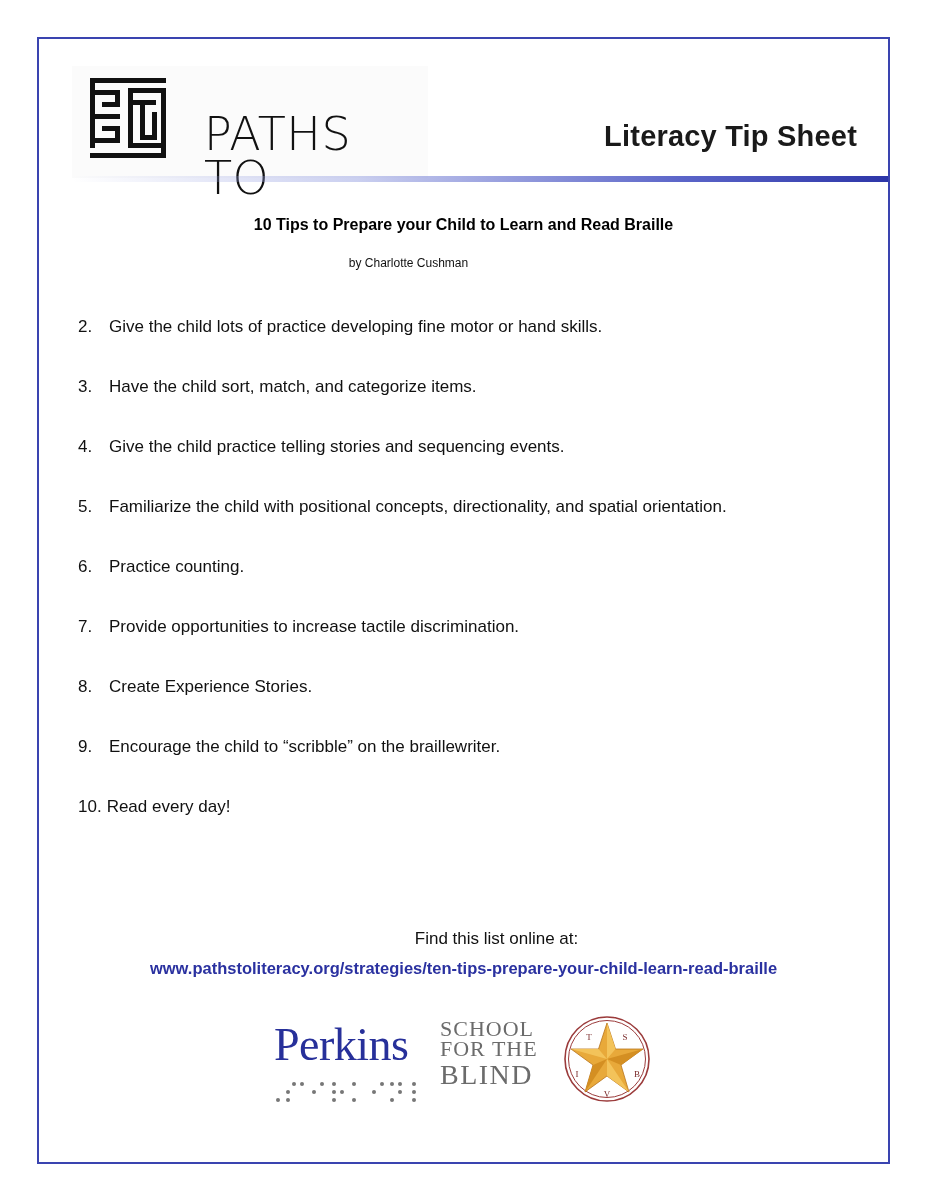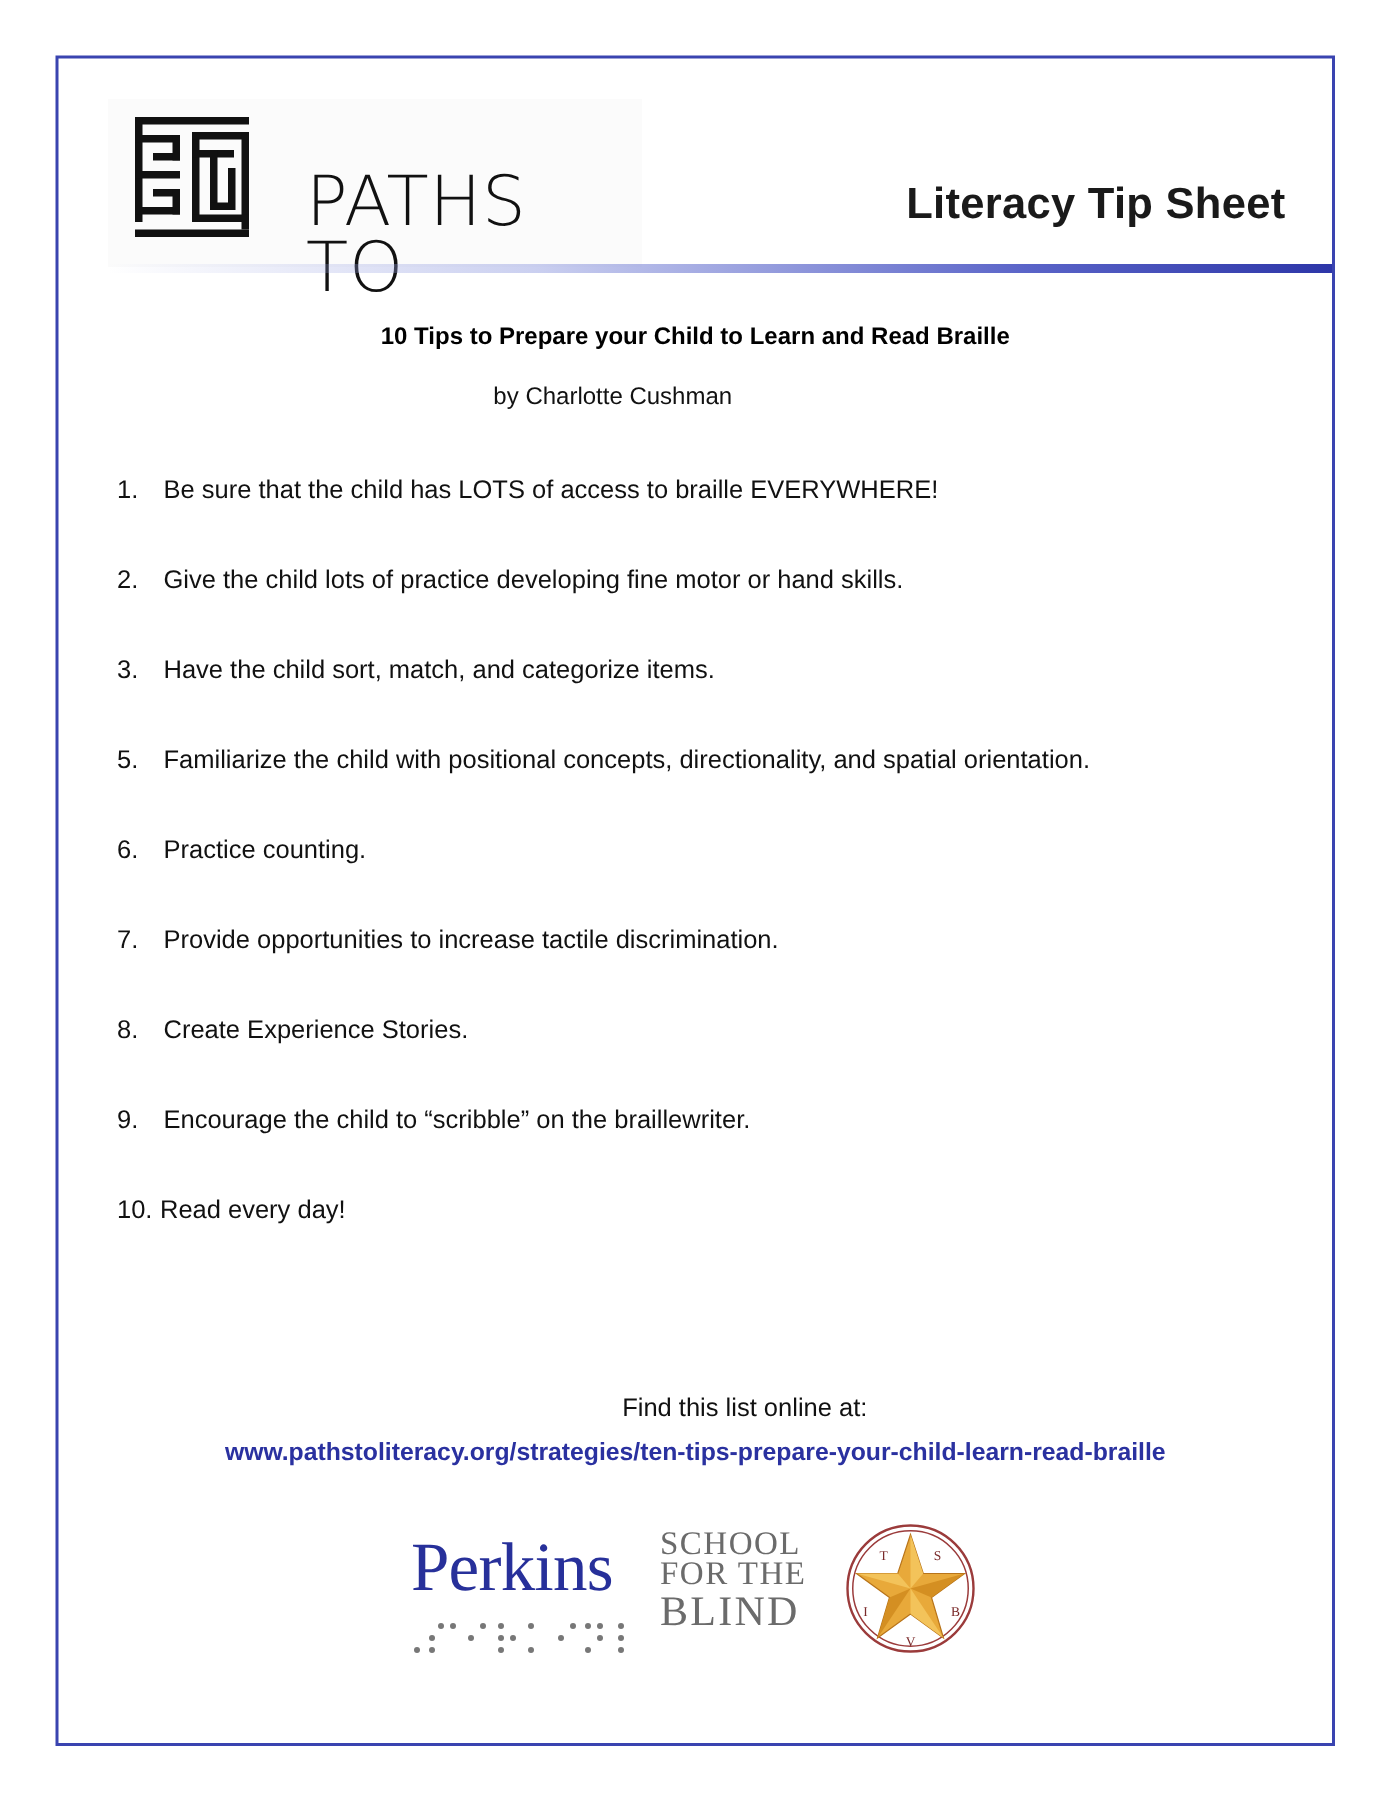--- a/index.html
+++ b/index.html
@@ -19,7 +19,7 @@
     .title { position: absolute; left: 0; width: 927px; top: 216px; text-align: center;
              font-size: 16px; font-weight: bold; color: #000; }
     .byline { position: absolute; left: 0; width: 817px; top: 256px; text-align: center;
-              font-size: 16px; color: #111; }
+              font-size: 12px; color: #111; }
     .tips { position: absolute; left: 78px; top: 317px; margin: 0; padding: 0; list-style: none; }
     .tip { position: relative; height: 60px; font-size: 17px; line-height: 20px; color: #111; }
     .tip-num { display: inline-block; width: 31px; }

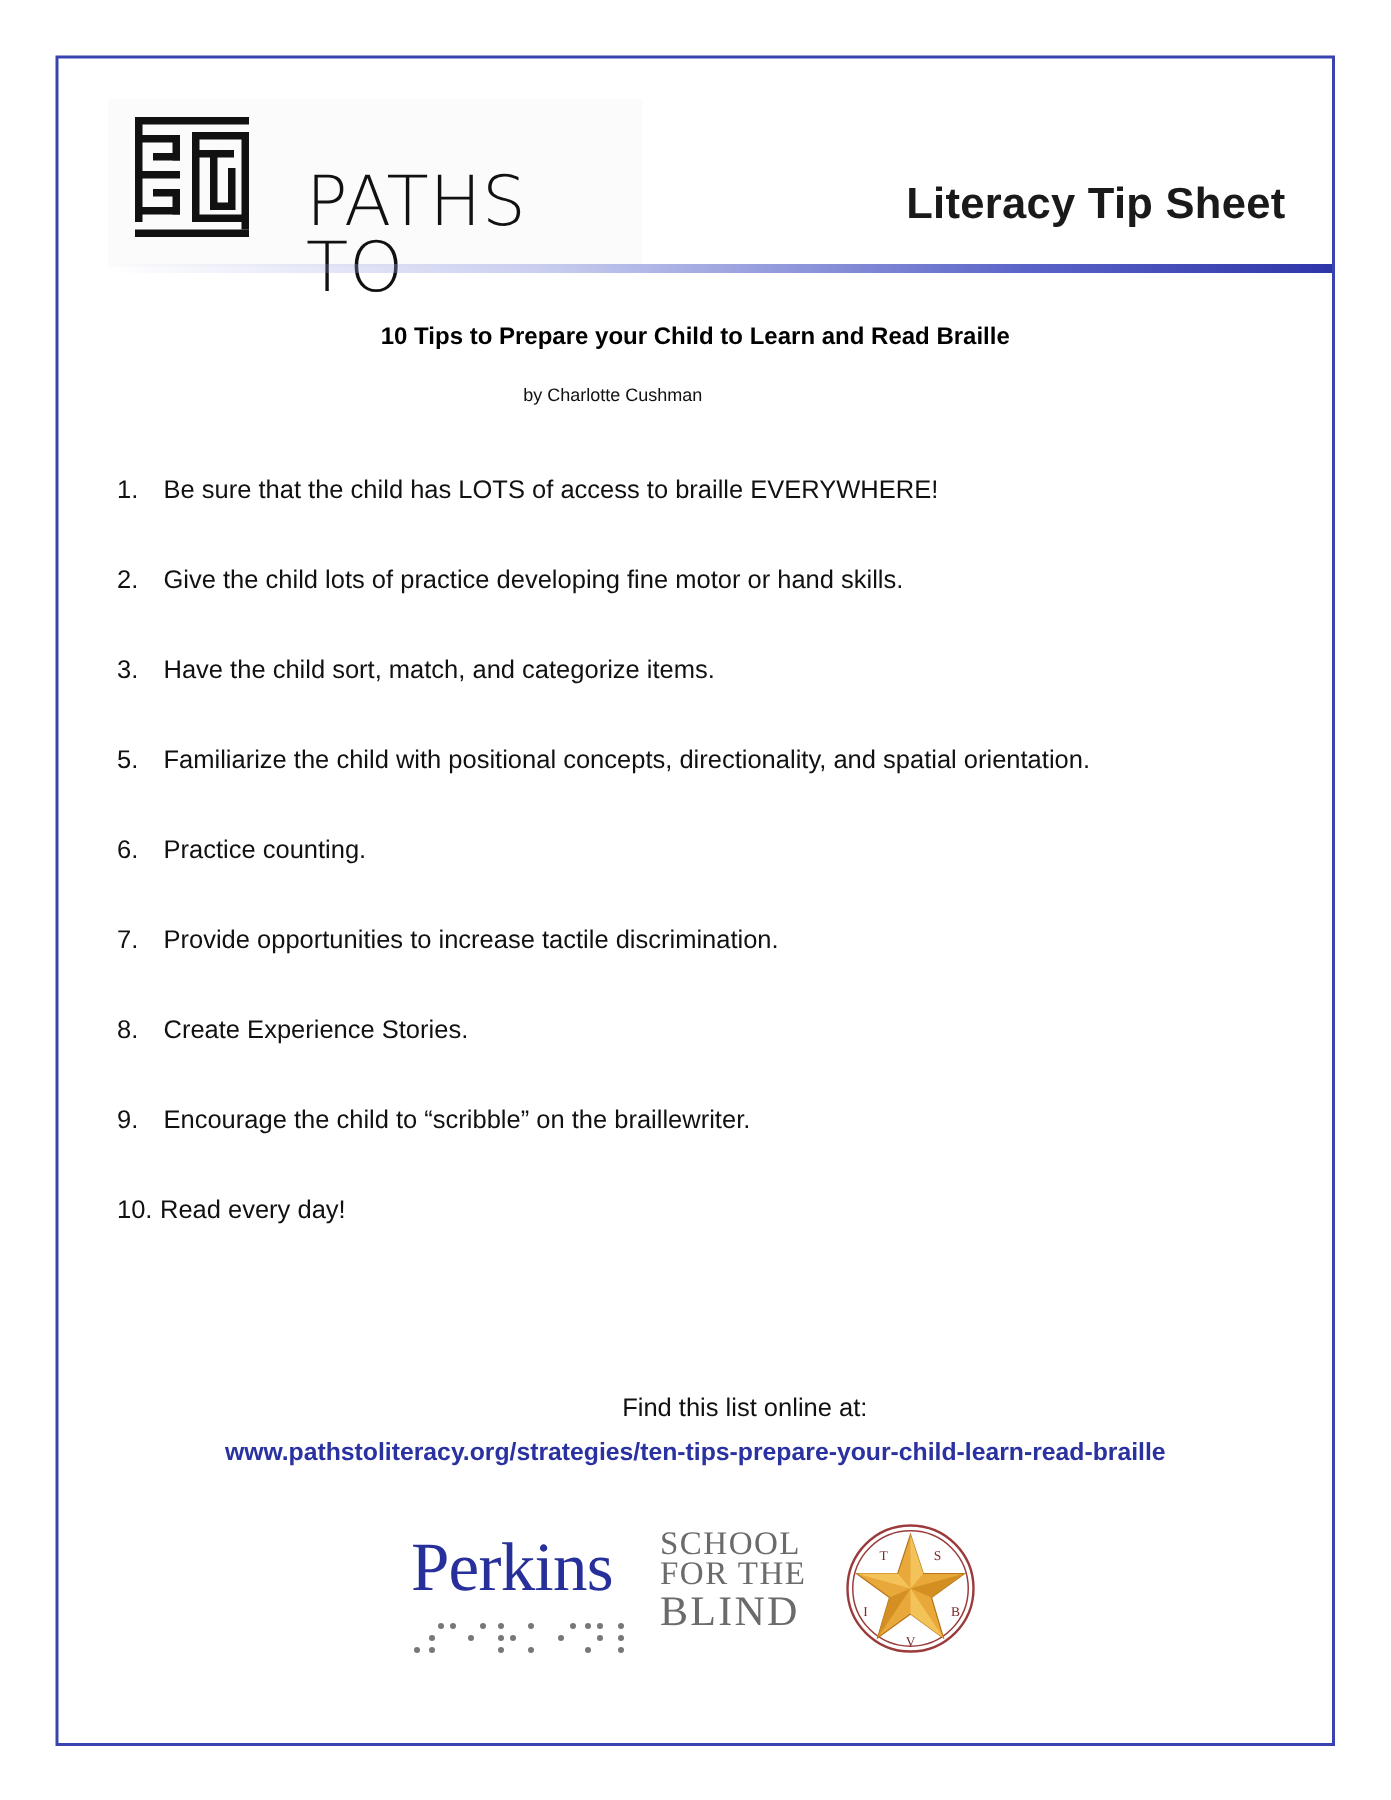--- a/index.html
+++ b/index.html
@@ -77,7 +77,6 @@
 <div class="byline">by Charlotte Cushman</div>
 
 <ol class="tips">
-  <li class="tip"><span class="tip-num">1.</span><span>Be sure that the child has LOTS of access to braille EVERYWHERE!</span></li>
   <li class="tip"><span class="tip-num">2.</span><span>Give the child lots of practice developing fine motor or hand skills.</span></li>
   <li class="tip"><span class="tip-num">3.</span><span>Have the child sort, match, and categorize items.</span></li>
   <li class="tip"><span class="tip-num">5.</span><span>Familiarize the child with positional concepts, directionality, and spatial orientation.</span></li>

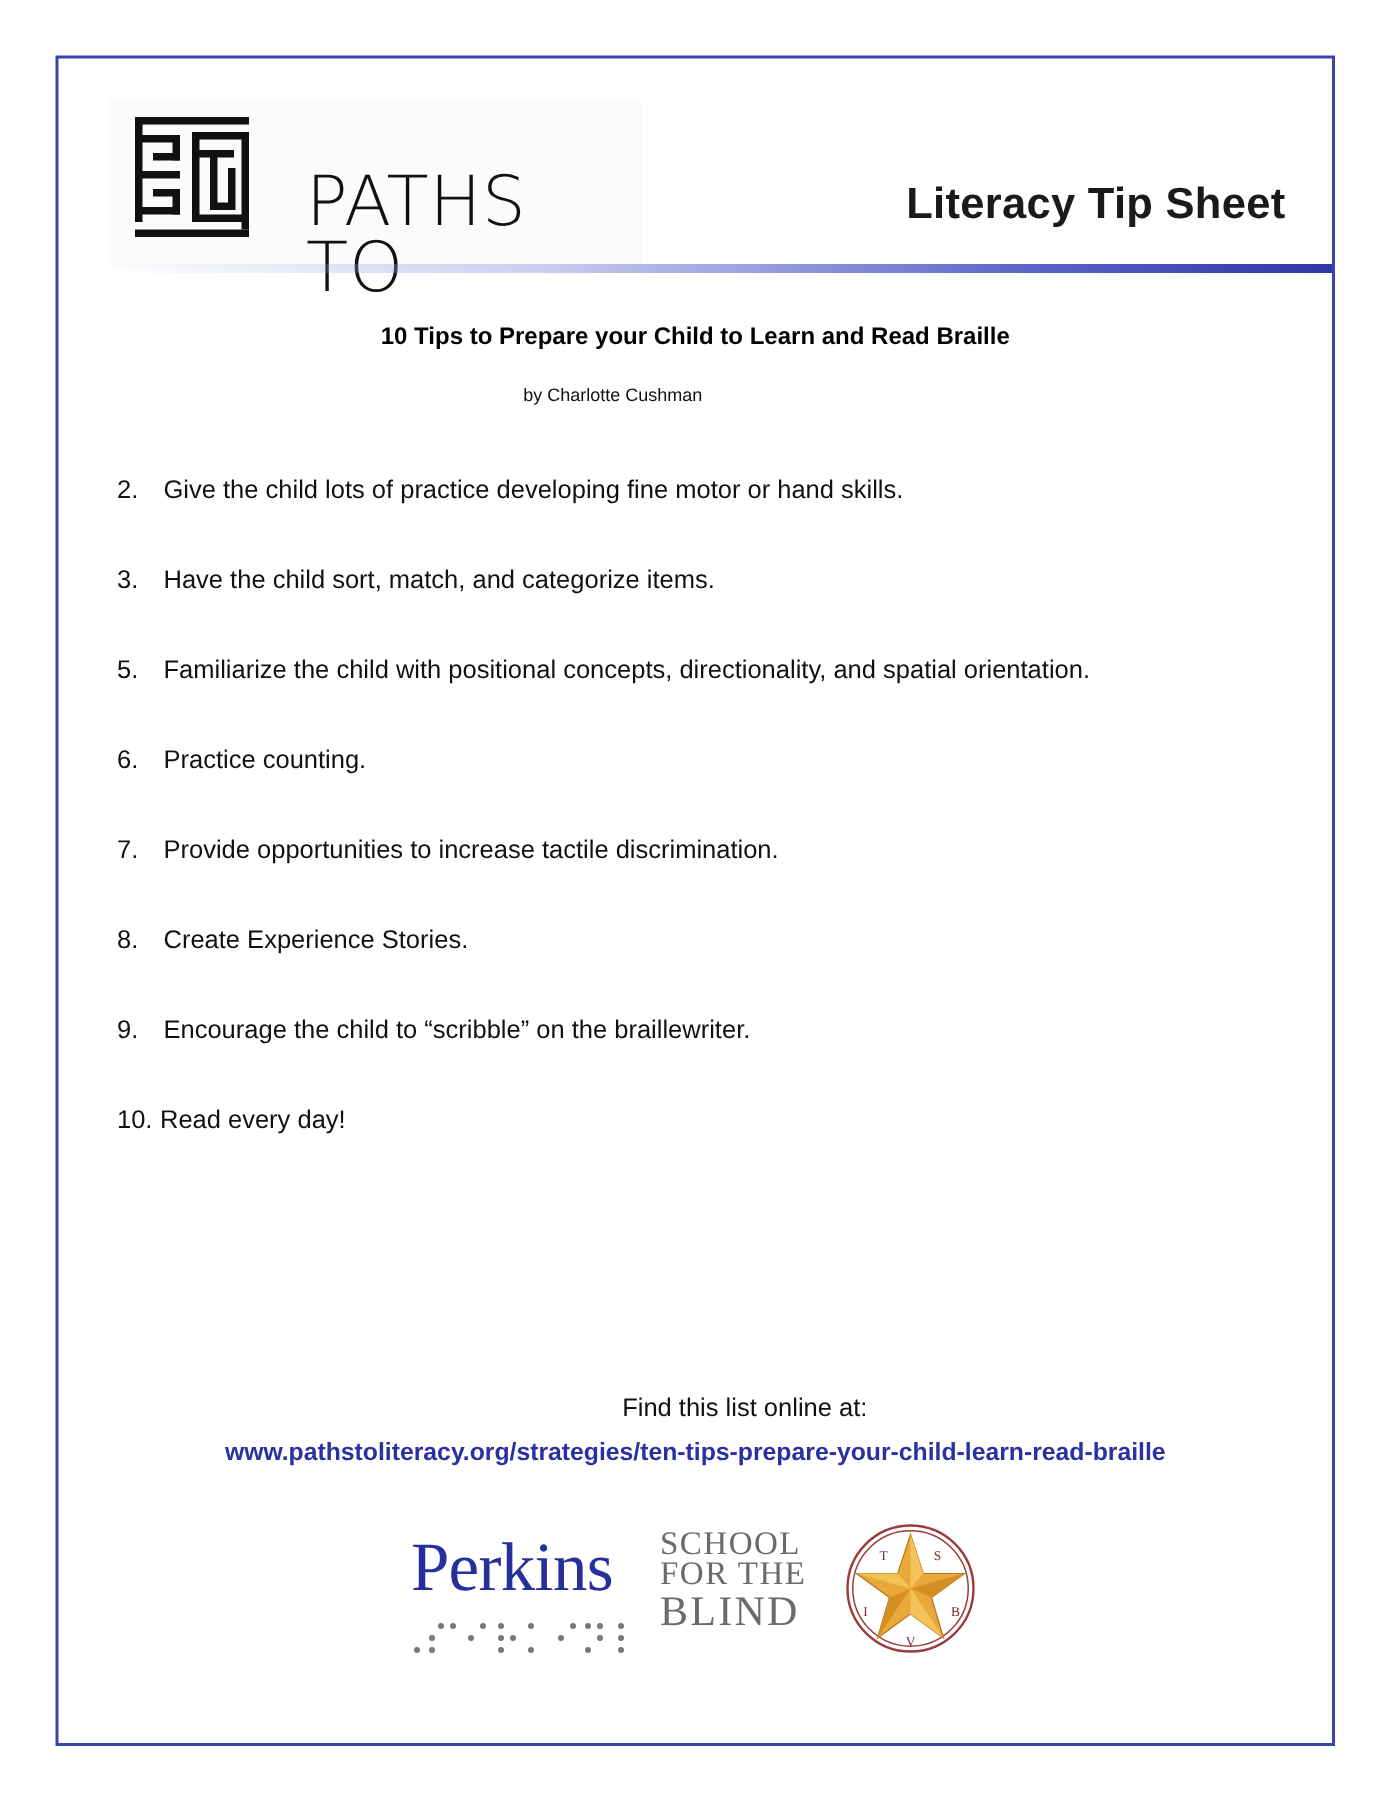--- a/index.html
+++ b/index.html
@@ -79,6 +79,7 @@
 <ol class="tips">
   <li class="tip"><span class="tip-num">2.</span><span>Give the child lots of practice developing fine motor or hand skills.</span></li>
   <li class="tip"><span class="tip-num">3.</span><span>Have the child sort, match, and categorize items.</span></li>
+  <li class="tip"><span class="tip-num">4.</span><span>Give the child practice telling stories and sequencing events.</span></li>
   <li class="tip"><span class="tip-num">5.</span><span>Familiarize the child with positional concepts, directionality, and spatial orientation.</span></li>
   <li class="tip"><span class="tip-num">6.</span><span>Practice counting.</span></li>
   <li class="tip"><span class="tip-num">7.</span><span>Provide opportunities to increase tactile discrimination.</span></li>

